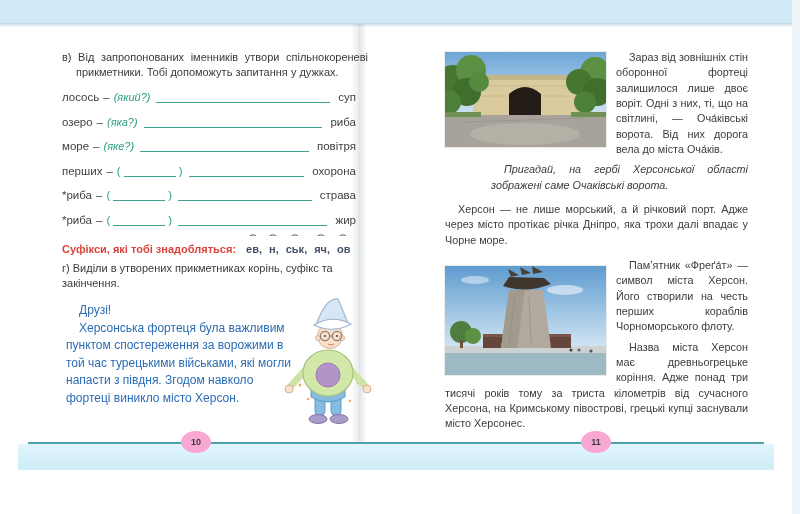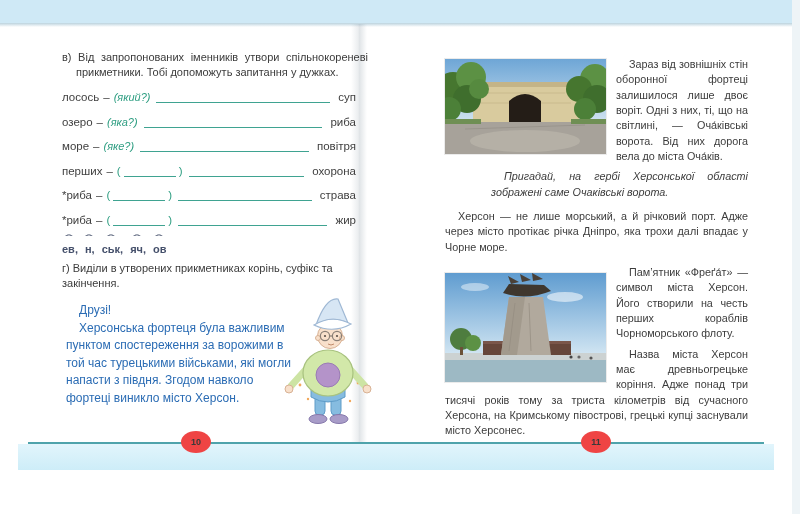--- a/index.html
+++ b/index.html
@@ -40,7 +40,7 @@
   .blue-block p{margin:0;text-indent:13px;}
   .mascot{position:absolute;left:278px;top:293px;width:100px;height:140px;}
   
-  .flow{position:absolute;left:445px;top:57px;width:303px;font-size:10.8px;line-height:1.42;
+  .flow{position:absolute;left:445px;top:50px;width:303px;font-size:10.8px;line-height:1.42;
         text-align:justify;color:#3c3c3c;}
   .flow p{margin:0 0 5px;text-indent:13px;}
   .flow p.it{font-style:italic;margin-bottom:9px;margin-left:46px;}

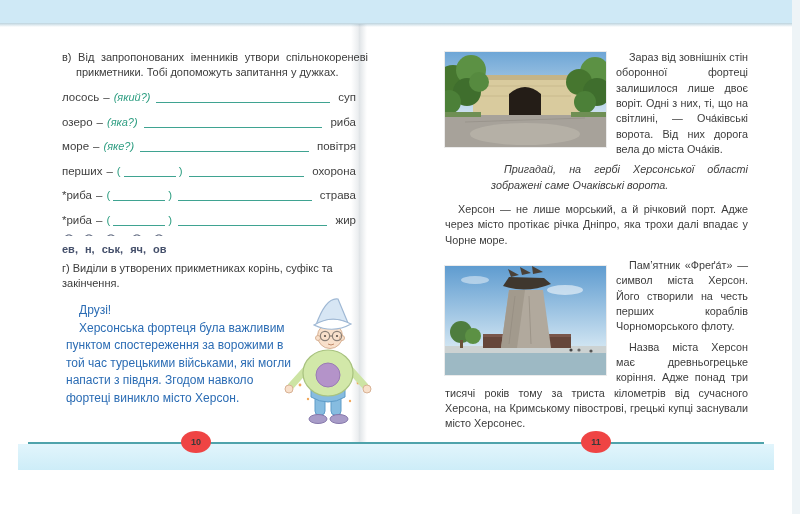--- a/index.html
+++ b/index.html
@@ -112,6 +112,7 @@
   </div>
 
   <div class="suffix-line">
+    <span class="suffix-label">Суфікси, які тобі знадобляться:</span>
     <span class="sfx">ев</span>
     <span class="sfx">н</span>
     <span class="sfx">ськ</span>

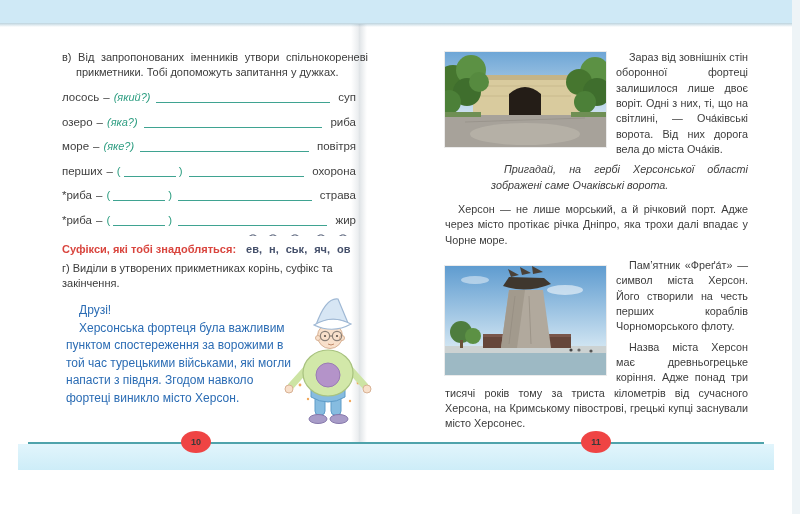--- a/index.html
+++ b/index.html
@@ -14,7 +14,7 @@
   .footer-band{position:absolute;left:18px;right:18px;top:444px;height:26px;
                background:linear-gradient(#e2f5fc,#cdedf8);}
   .footer-rule{position:absolute;left:28px;right:28px;top:442px;height:2px;background:#4fa3ab;}
-  .pgbub{position:absolute;top:431px;width:30px;height:22px;background:#ef4444;border-radius:50%;
+  .pgbub{position:absolute;top:431px;width:30px;height:22px;background:#f9a8d4;border-radius:50%;
          display:flex;align-items:center;justify-content:center;font-size:9px;font-weight:700;color:#3a3a3a;z-index:3;}
   
   .task{position:absolute;font-size:11px;line-height:1.4;color:#3b3b3b;}

